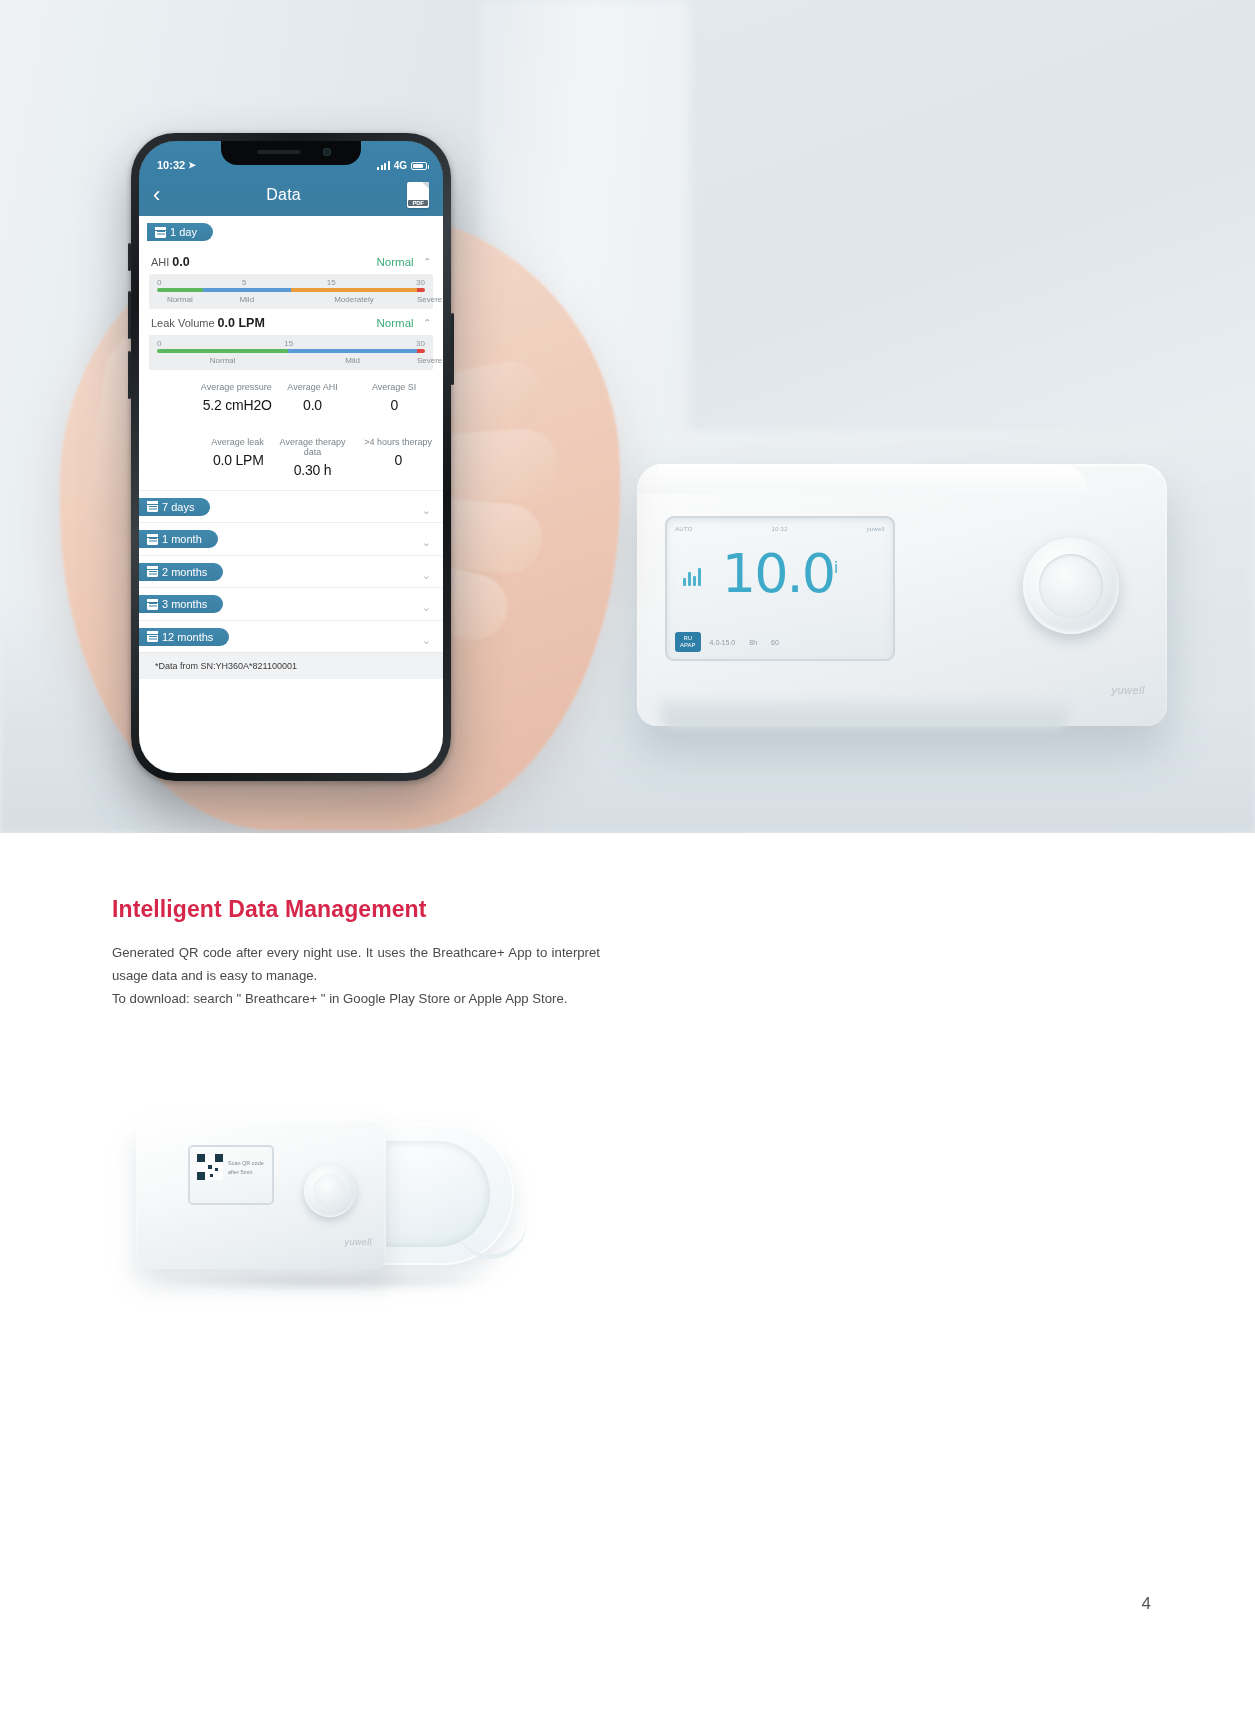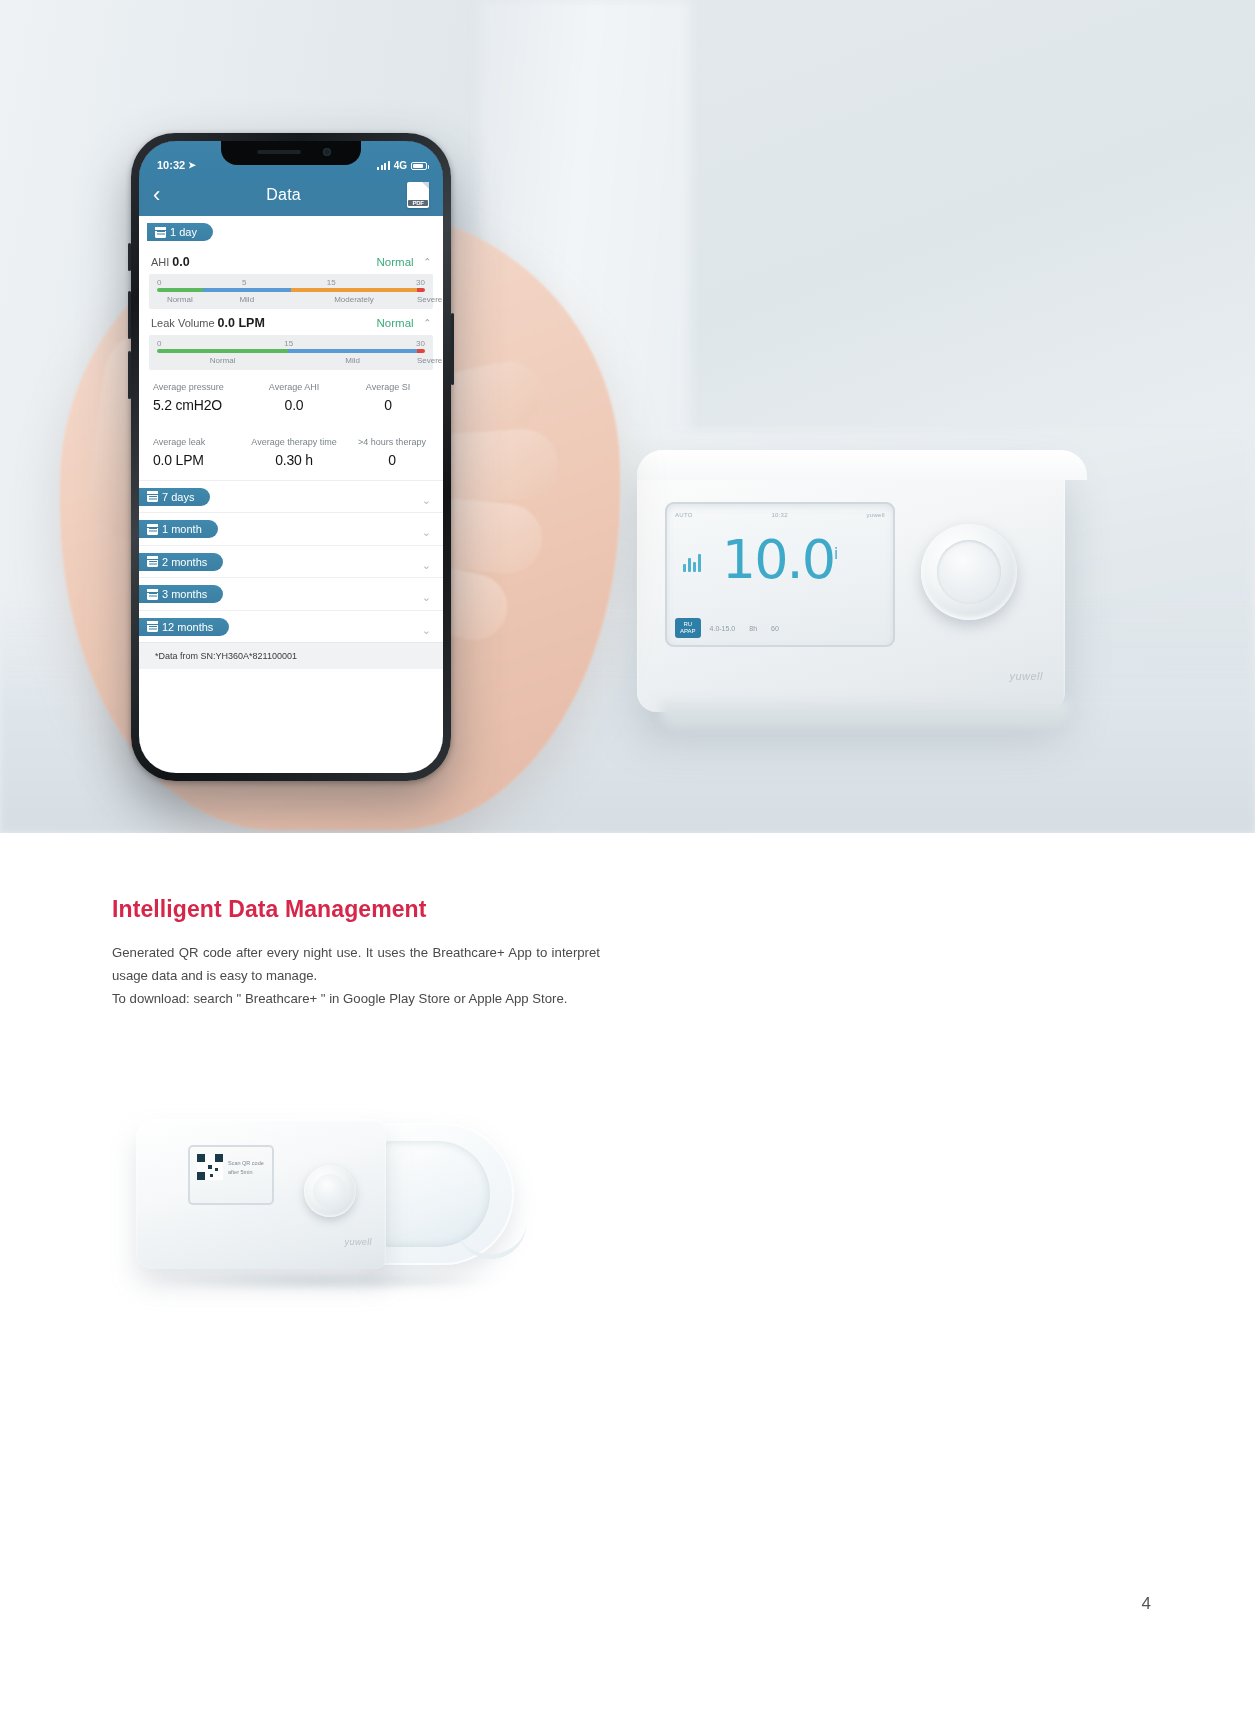--- a/index.html
+++ b/index.html
@@ -195,7 +195,7 @@
 
   .stats-grid { display:flex; padding: 12px 8px 6px 8px; }
   .stat { flex:1; text-align:center; }
-  .stat.first { text-align:left; padding-left:6px;}
+  .stat.first { text-align:right; padding-left:6px;margin-left:37px;}
   .stat .k { font-size:9px; color:#7b848a; }
   .stat .v { font-size:14px; color:#151515; margin-top:5px; letter-spacing:-.2px;}
 

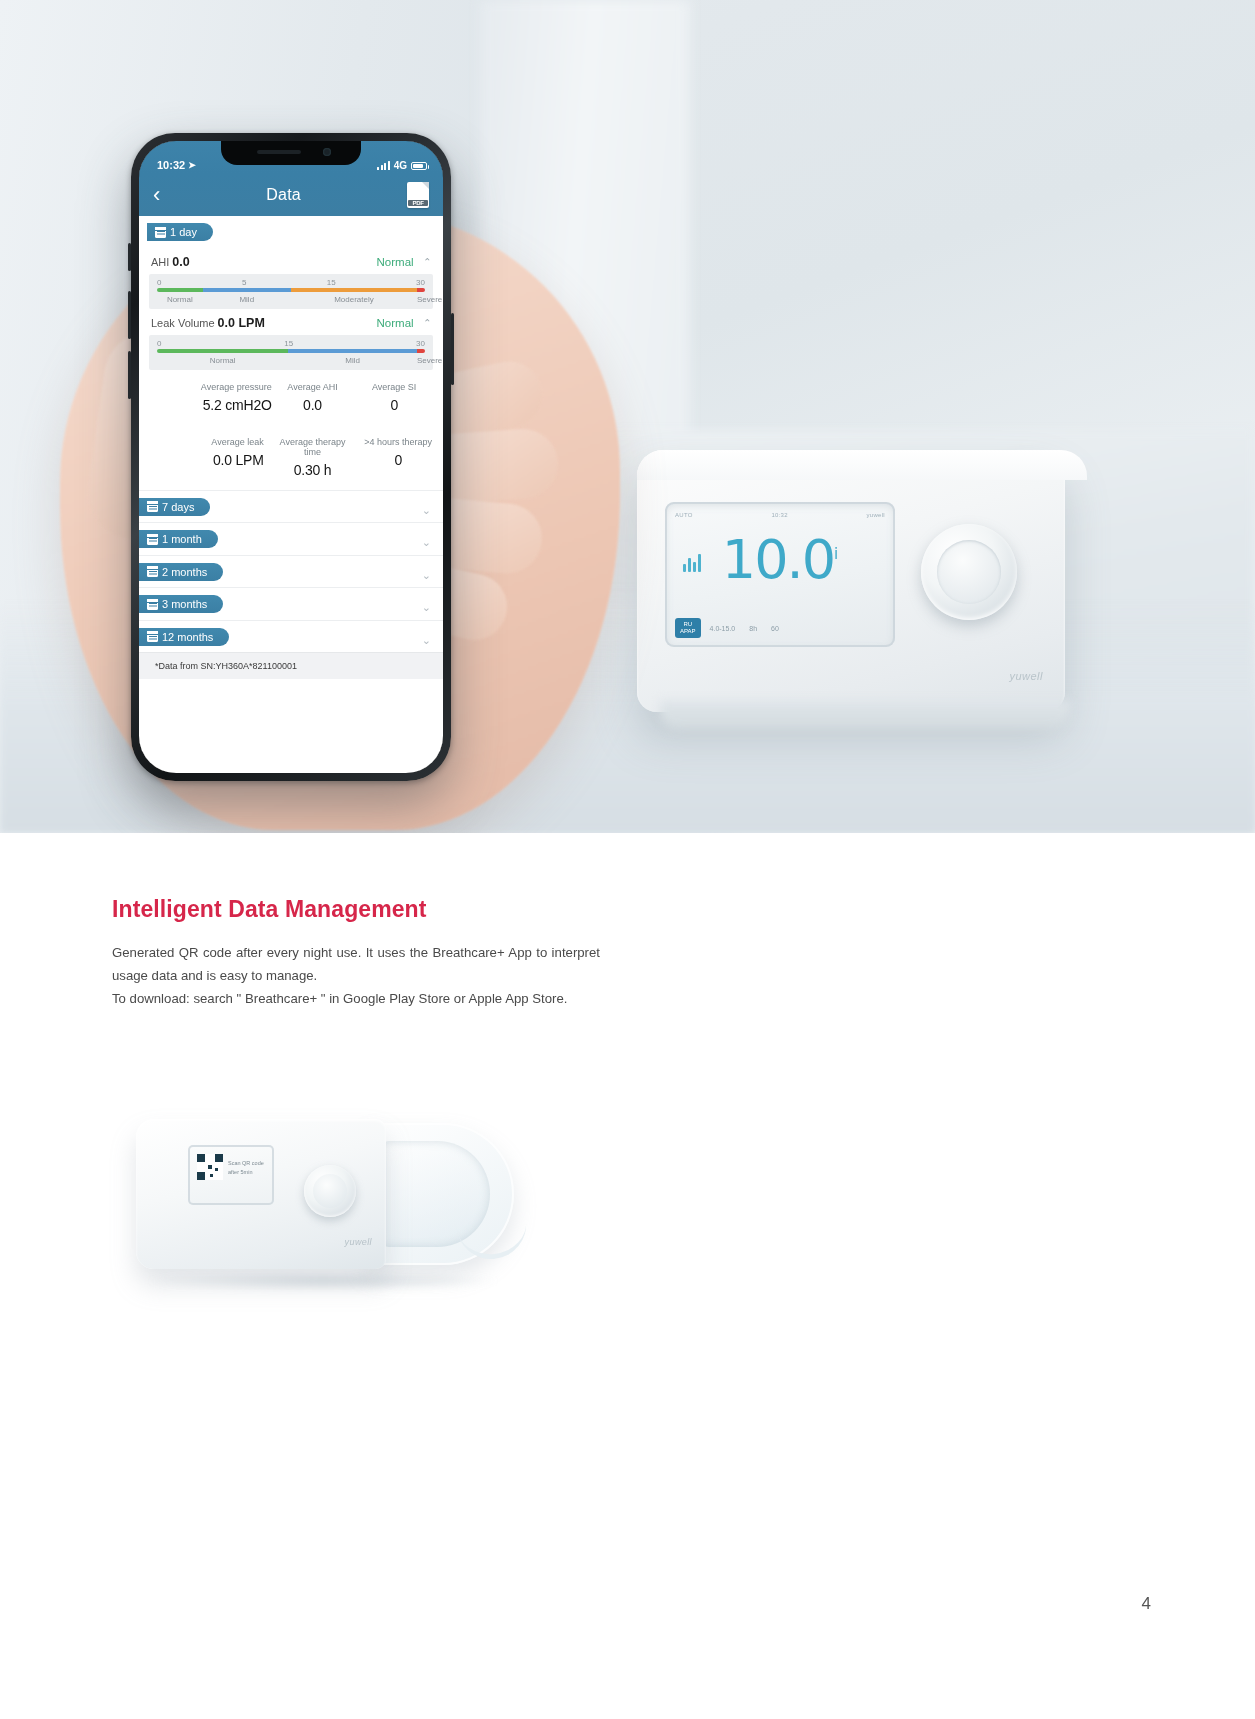--- a/index.html
+++ b/index.html
@@ -446,7 +446,7 @@
               <div class="v">0.0 LPM</div>
             </div>
             <div class="stat">
-              <div class="k">Average therapy time</div>
+              <div class="k">Average therapy data</div>
               <div class="v">0.30 h</div>
             </div>
             <div class="stat">

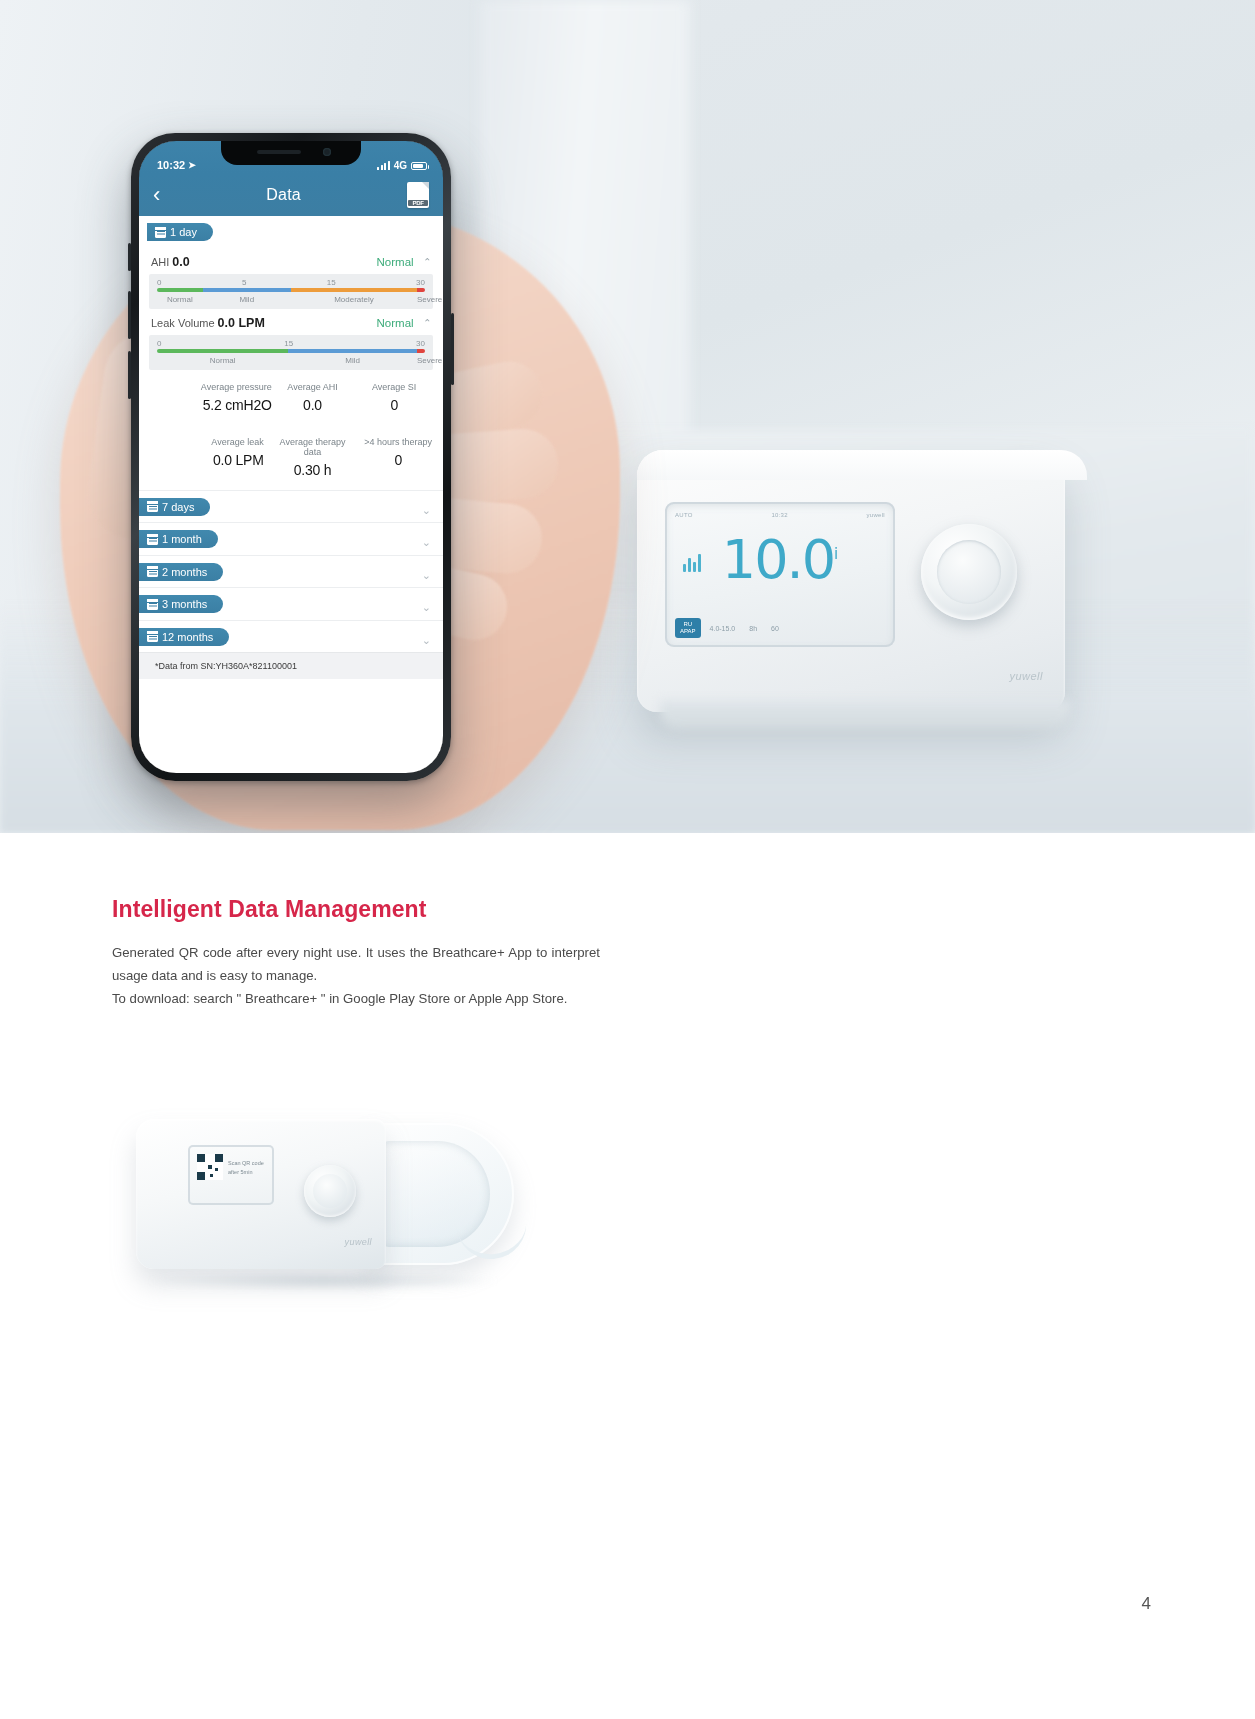--- a/index.html
+++ b/index.html
@@ -45,7 +45,7 @@
 
   
   .cpap {
-    position: absolute; left: 637px; top: 450px; width: 428px; height: 262px;
+    position: absolute; left: 637px; top: 464px; width: 530px; height: 262px;
     background: linear-gradient(165deg, #fdfdfd 0%, #f4f6f7 38%, #e8ecef 78%, #dfe5e9 100%);
     border-radius: 26px 26px 20px 20px;
     box-shadow: 0 26px 44px rgba(120,135,145,.30), inset 0 2px 3px rgba(255,255,255,.9);

